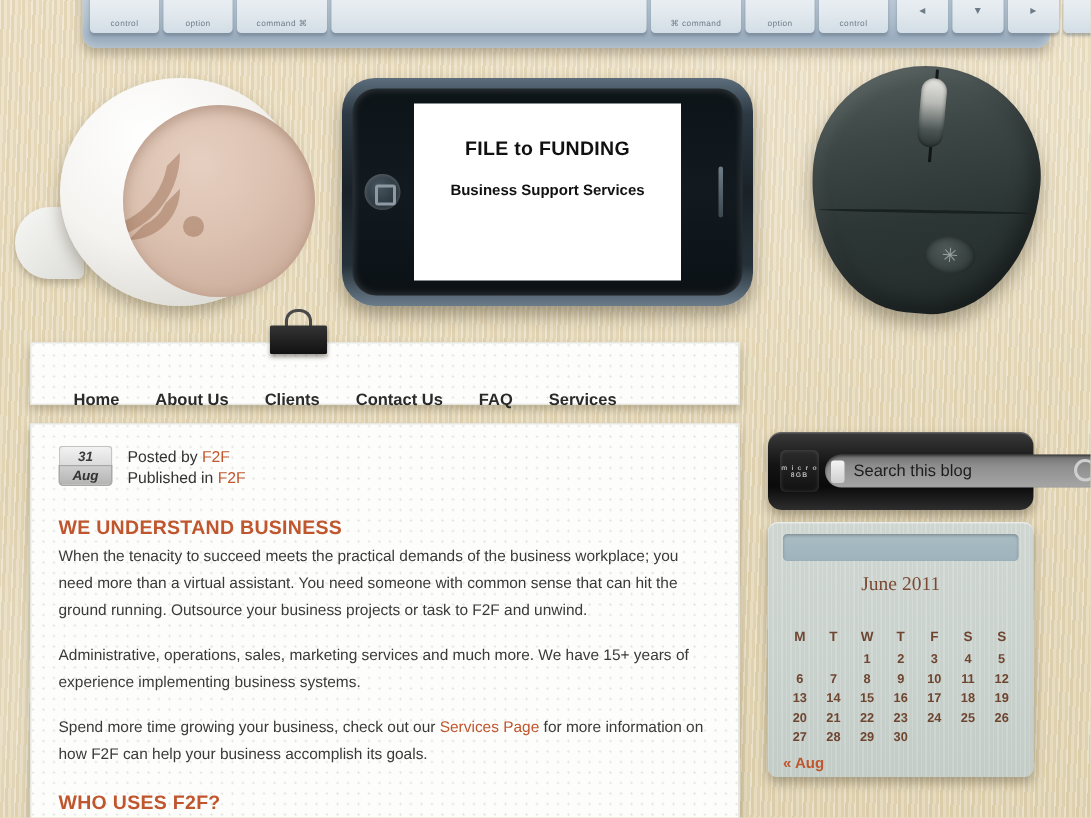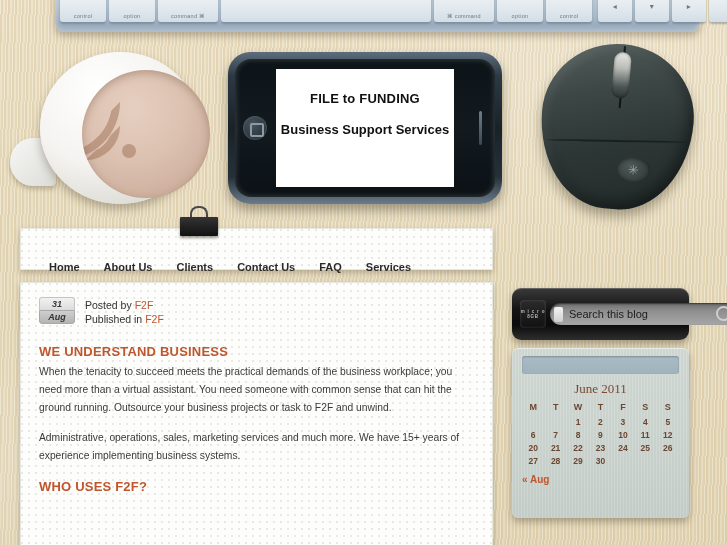--- a/index.html
+++ b/index.html
@@ -158,7 +158,7 @@
     font-size: 13px; font-weight: bold; color:#111; letter-spacing:.2px;
   }
   #phone .logo-sub {
-    margin-top: 16px; font-size: 13px; font-weight: bold; color:#111;
+    margin-top: 16px; font-size: 10px; font-weight: bold; color:#111;
   }
 
   

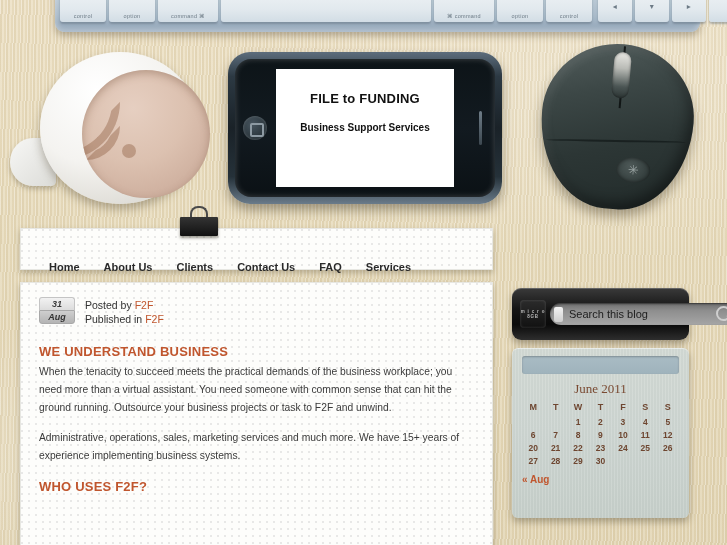--- a/index.html
+++ b/index.html
@@ -340,7 +340,7 @@
   #calendar .caption {
     text-align:center; font-size:13px; color:#7a4a32;
     font-family:"Liberation Serif", serif;
-    margin-bottom: 3px;
+    margin-bottom: 20px;
   }
   #calendar table { width:100%; border-collapse:collapse; }
   #calendar th {

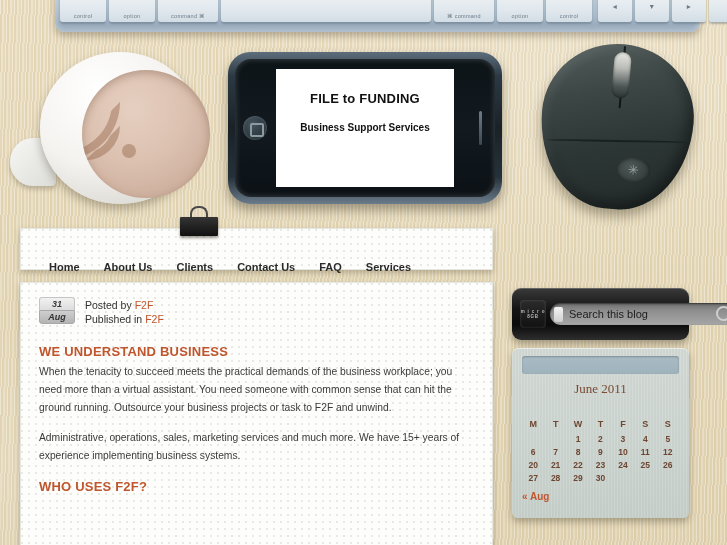--- a/index.html
+++ b/index.html
@@ -519,6 +519,15 @@
           <td>12</td>
         </tr>
         <tr>
+          <td>13</td>
+          <td>14</td>
+          <td>15</td>
+          <td>16</td>
+          <td>17</td>
+          <td>18</td>
+          <td>19</td>
+        </tr>
+        <tr>
           <td>20</td>
           <td>21</td>
           <td>22</td>

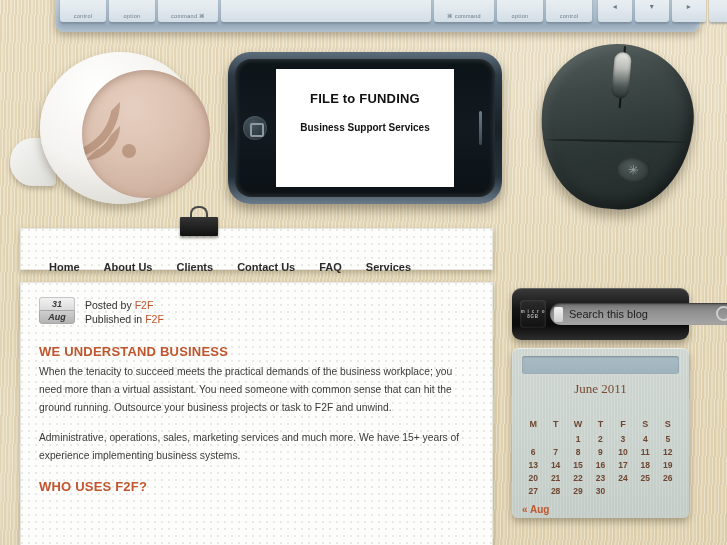--- a/index.html
+++ b/index.html
@@ -468,6 +468,9 @@
   <h2>WE UNDERSTAND BUSINESS</h2>
   <p>When the tenacity to succeed meets the practical demands of the business workplace; you need more than a virtual assistant. You need someone with common sense that can hit the ground running. Outsource your business projects or task to F2F and unwind.</p>
   <p>Administrative, operations, sales, marketing services and much more. We have 15+ years of experience implementing business systems.</p>
+  <p>
+    <span>Spend more time growing your business, check out our </span><a href="#">Services Page</a><span> for more information on how F2F can help your business accomplish its goals.</span>
+  </p>
   <h2>WHO USES F2F?</h2>
 
 </article>

